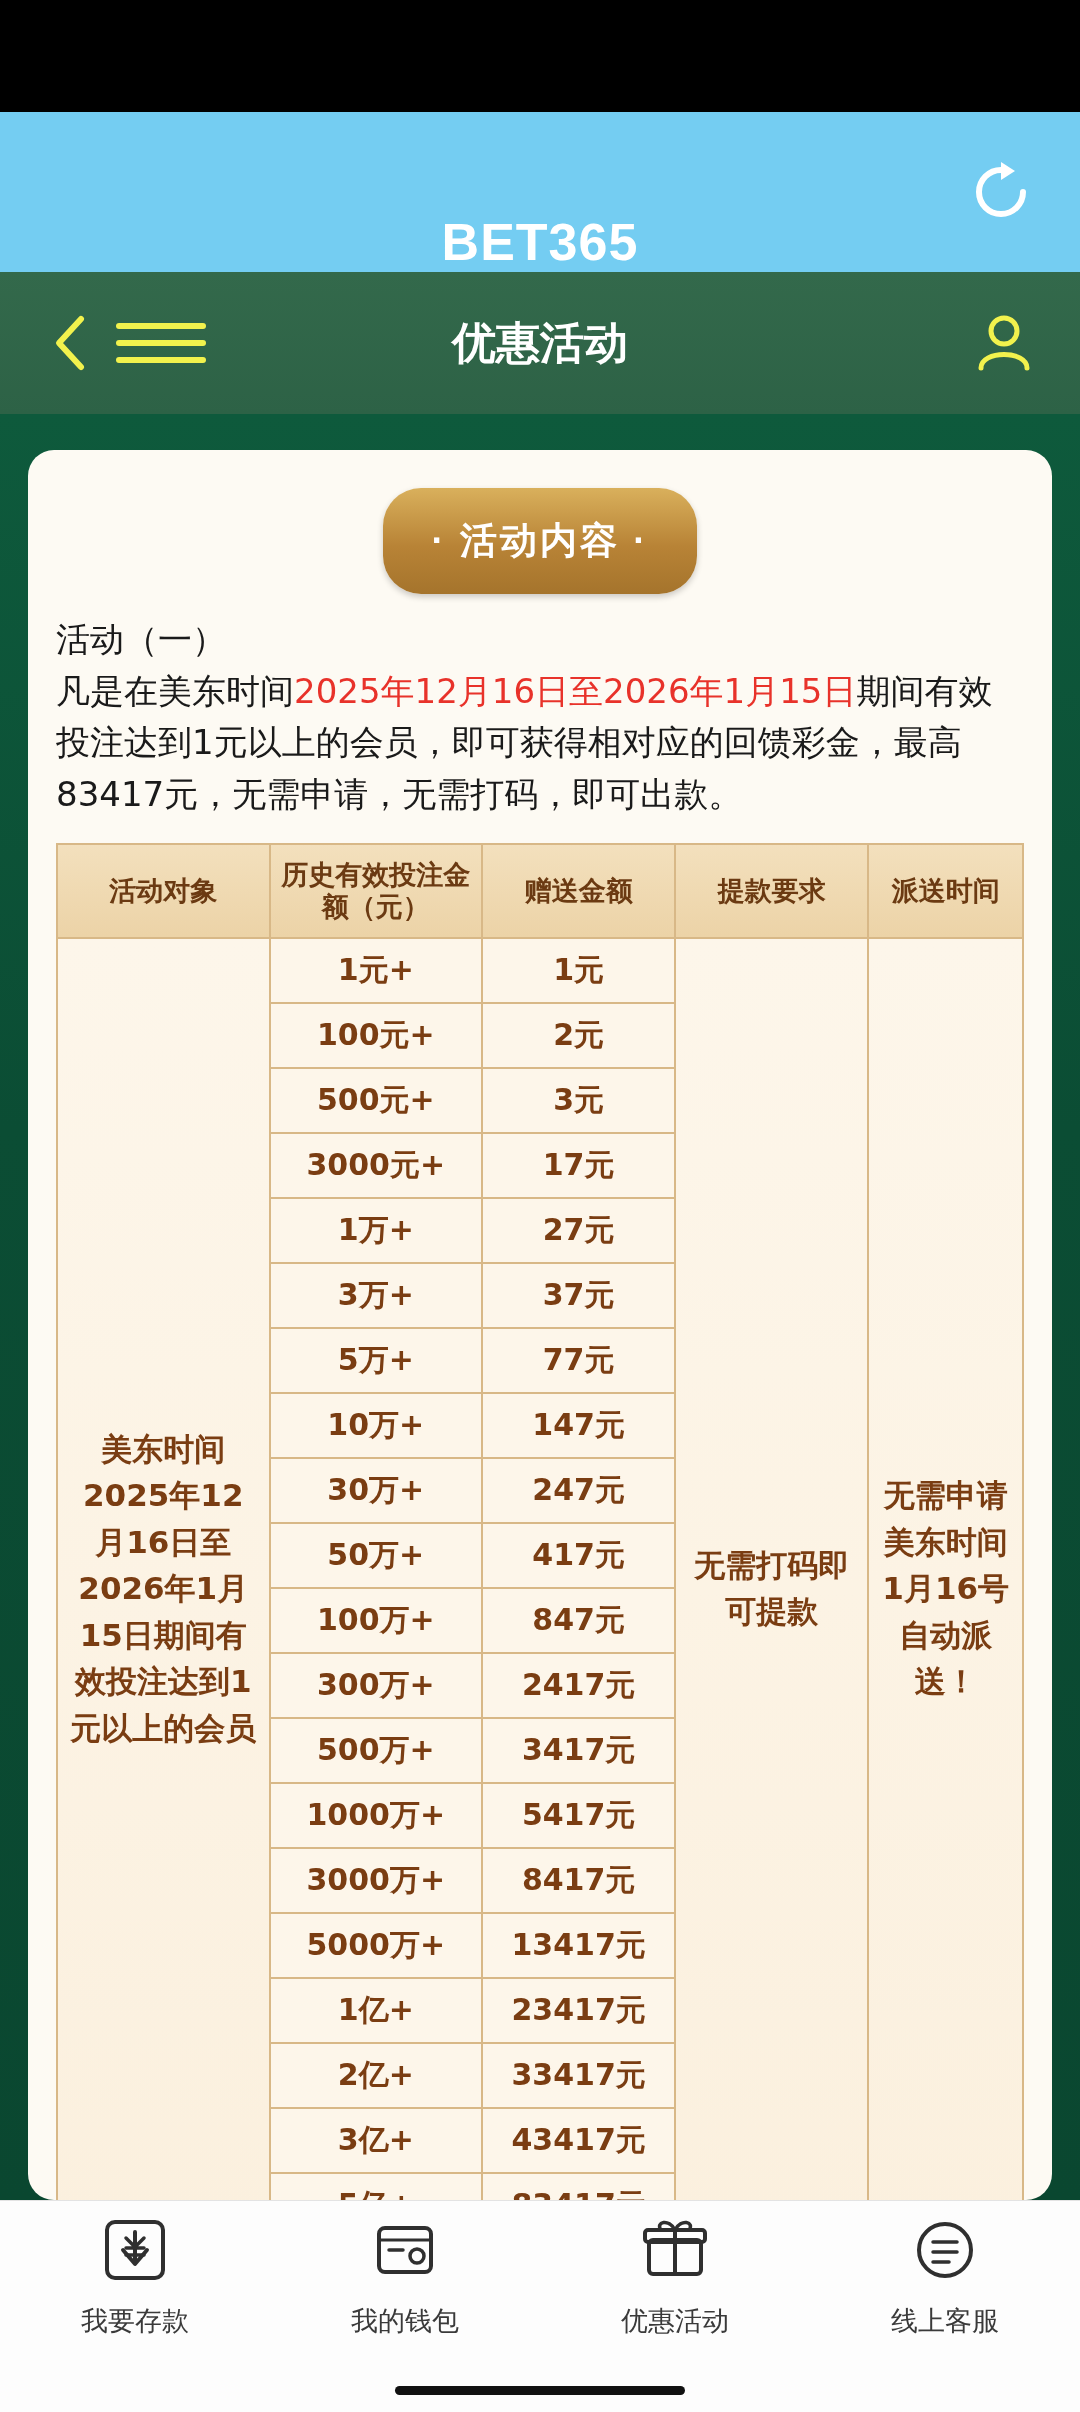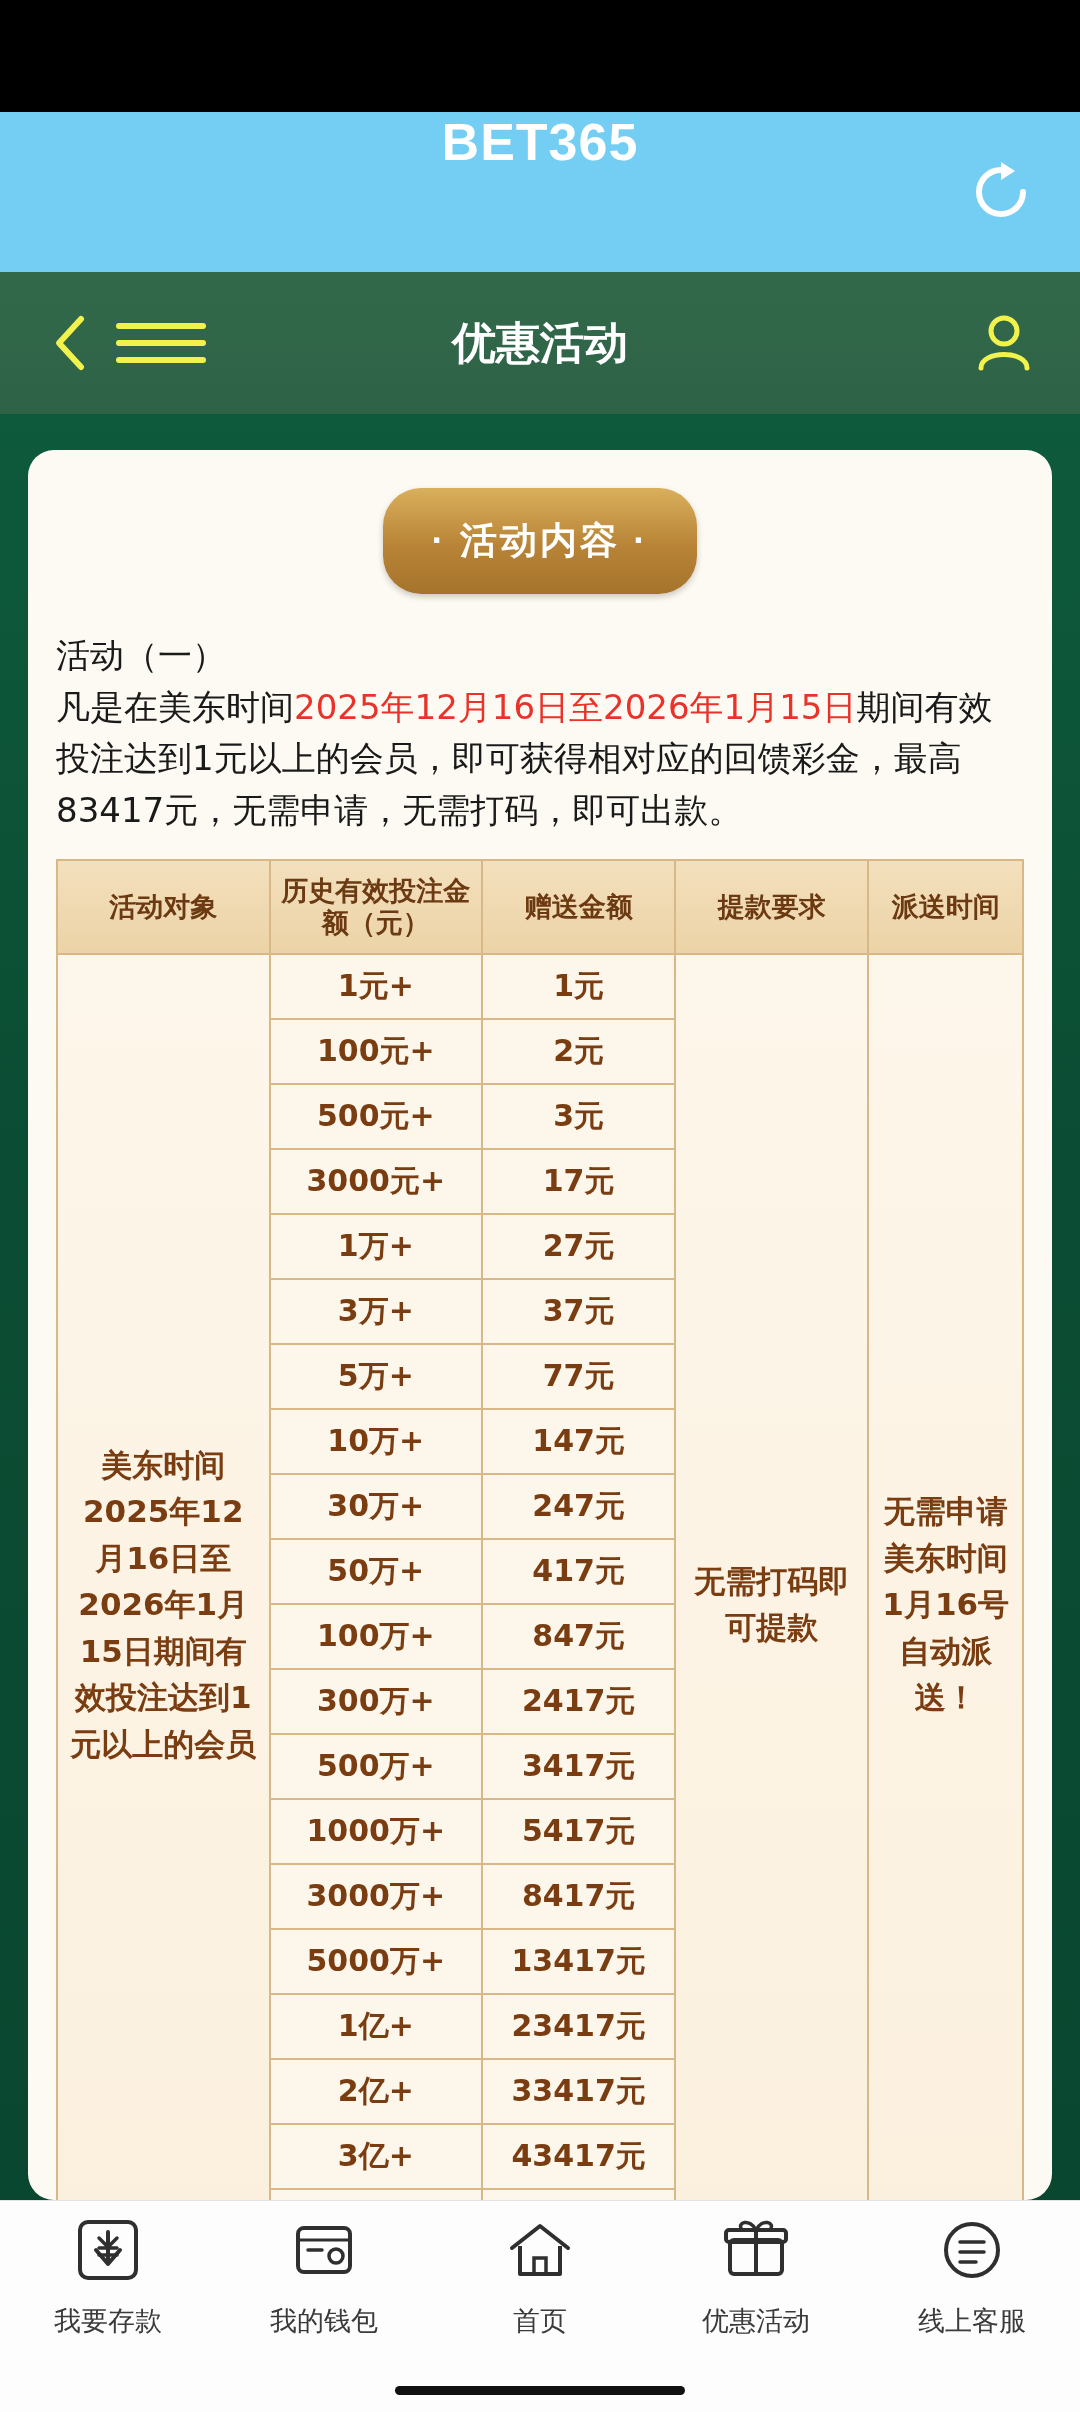--- a/index.html
+++ b/index.html
@@ -35,7 +35,7 @@
     background: #74cdf2;
     flex: none;
     display: flex;
-    align-items: flex-start;
+    align-items: flex-end;
     justify-content: center;
     position: relative;
   }

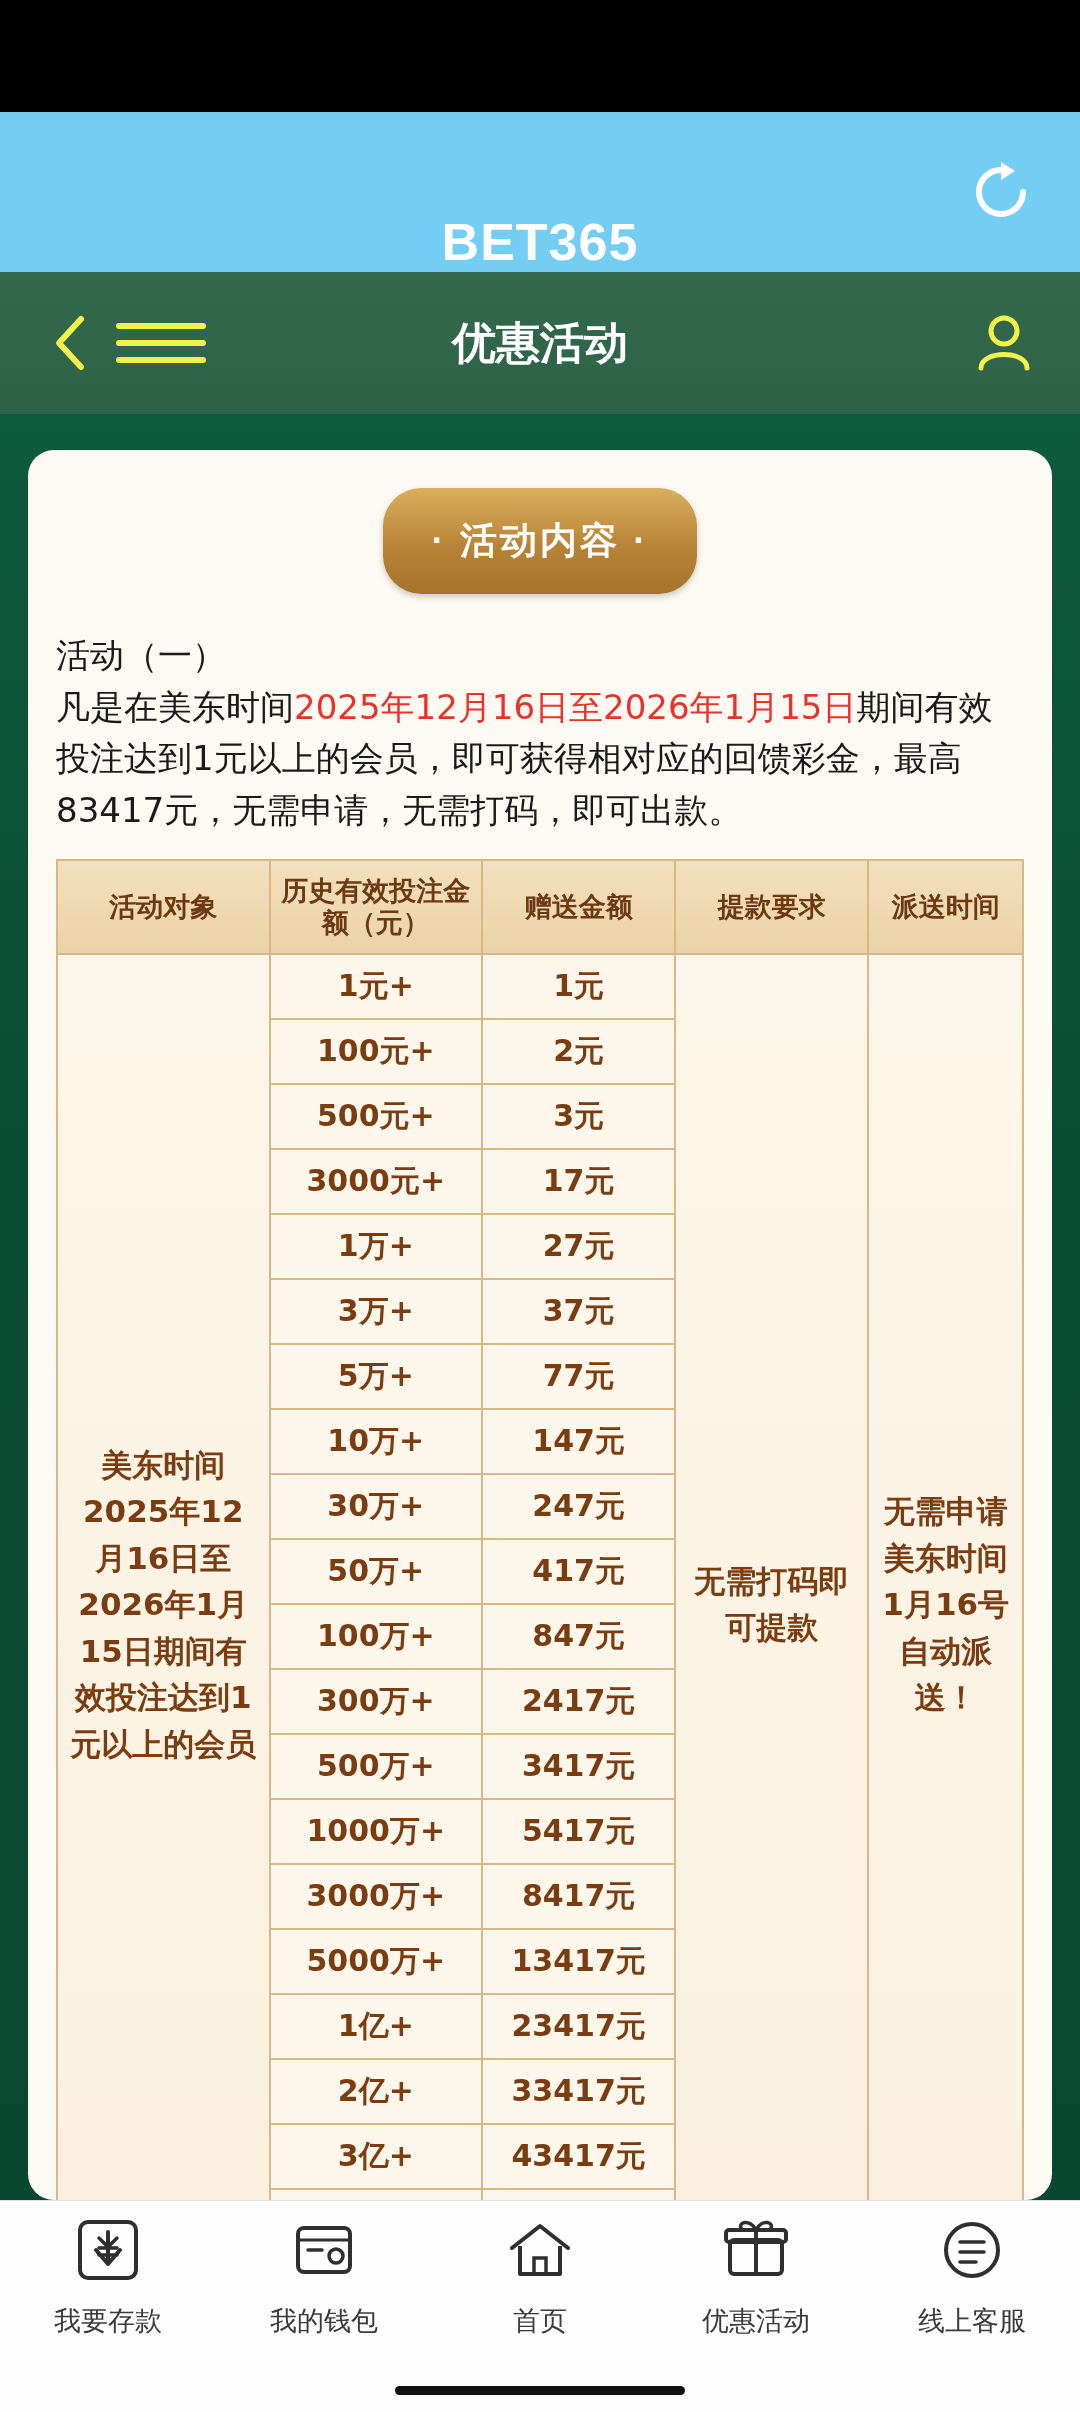--- a/index.html
+++ b/index.html
@@ -148,7 +148,7 @@
   }
 
   .body-text {
-    margin-top: 36px;
+    margin-top: 20px;
     font-size: 34px;
     line-height: 1.52;
     color: #1a1a1a;

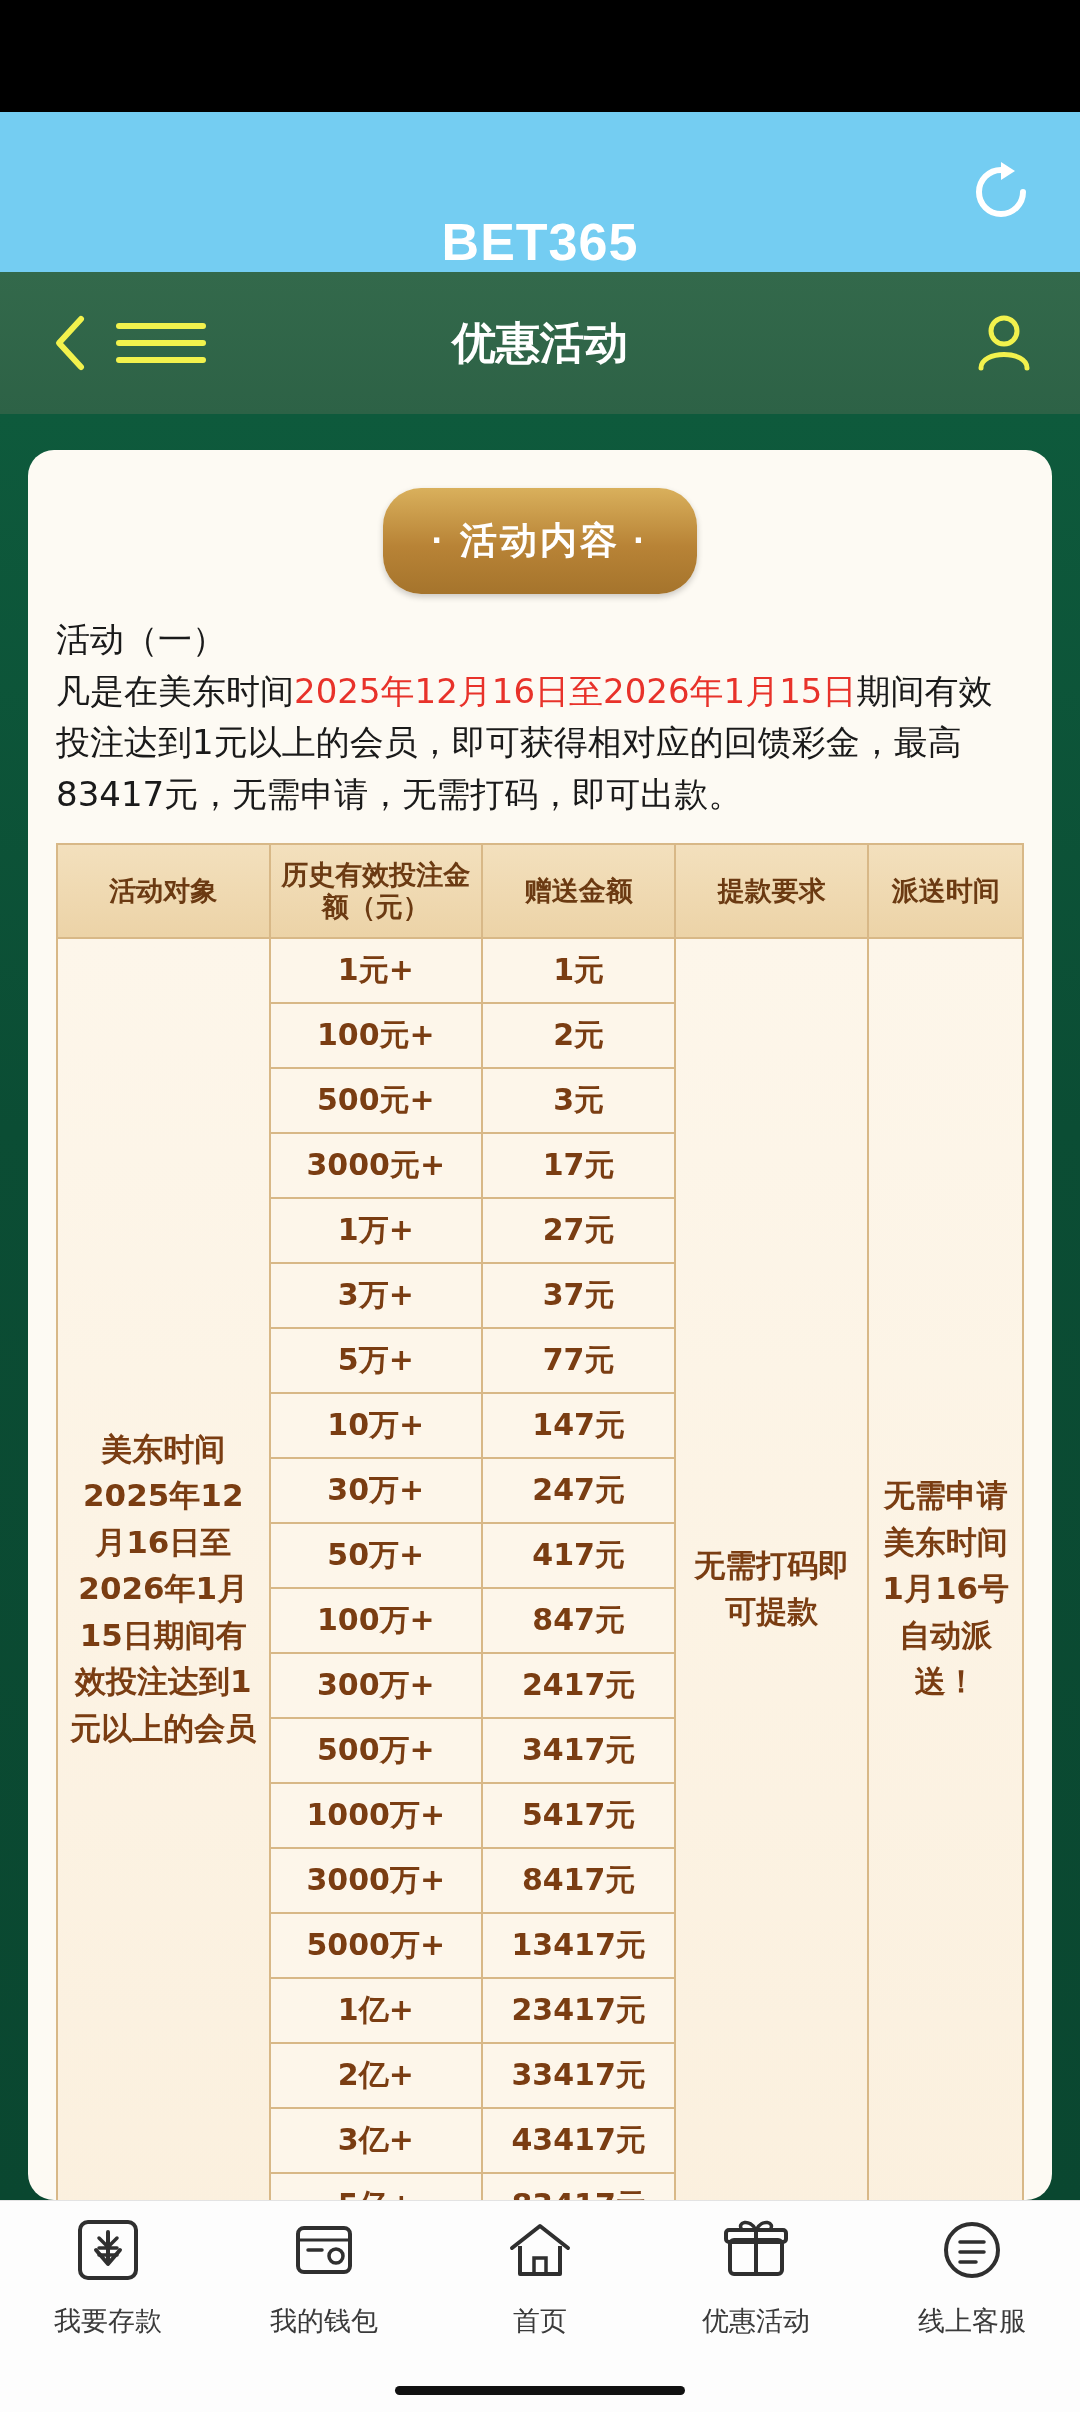--- a/index.html
+++ b/index.html
@@ -414,16 +414,6 @@
       <div class="lbl">我的钱包</div>
     </div>
 
-    <div class="tab">
-      <div class="ico">
-        <svg width="72" height="72" viewBox="0 0 72 72">
-          <path d="M8 34 L36 12 L64 34" fill="none" stroke="#2f2f2f" stroke-width="4" stroke-linecap="round" stroke-linejoin="round"></path>
-          <path d="M16 32 V60 H56 V32" fill="none" stroke="#2f2f2f" stroke-width="4" stroke-linejoin="round"></path>
-          <path d="M30 60 V44 H42 V60" fill="none" stroke="#2f2f2f" stroke-width="3.5"></path>
-        </svg>
-      </div>
-      <div class="lbl">首页</div>
-    </div>
 
     <div class="tab">
       <div class="ico">

